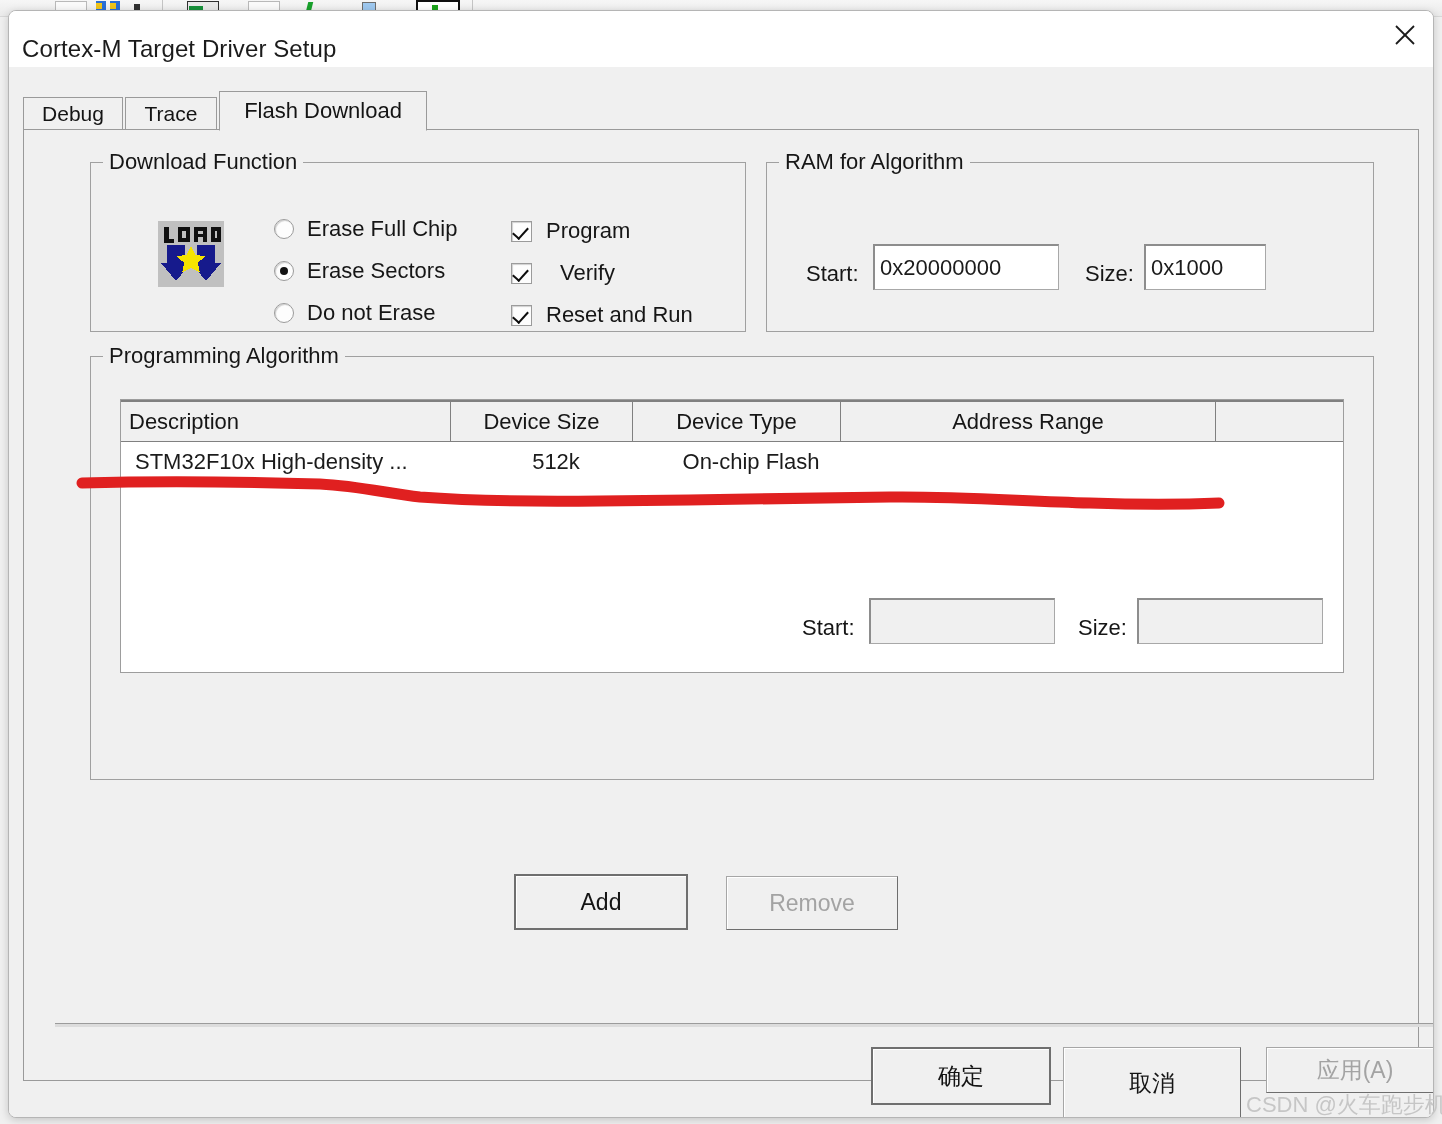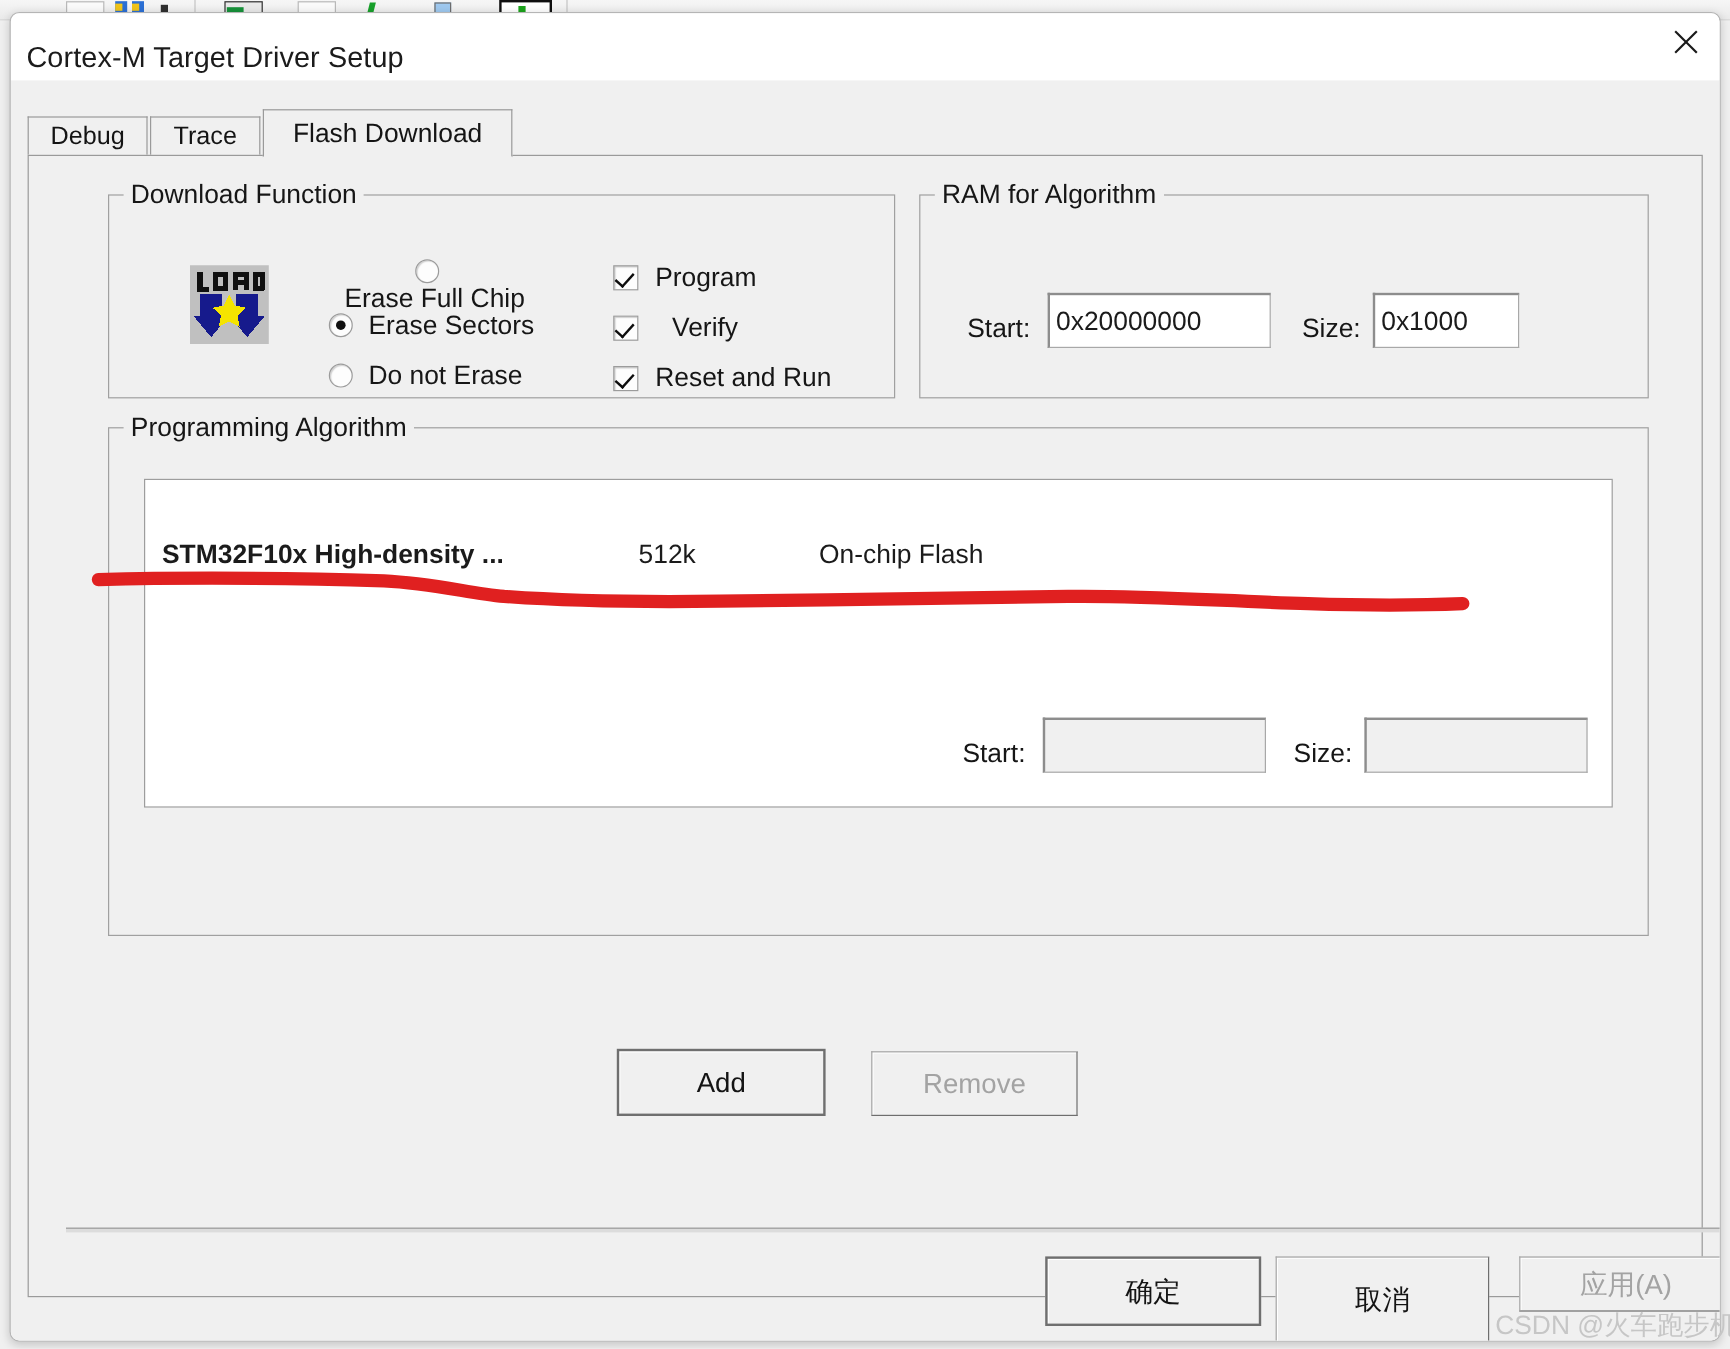--- a/index.html
+++ b/index.html
@@ -129,7 +129,7 @@
   }
   .radio-label{margin-left:13px;font-size:22px;color:#161616;white-space:nowrap;}
 
-  #rb-full{left:183px;top:53px;flex-direction:column;}
+  #rb-full{left:183px;top:53px;}
   #rb-sect{left:183px;top:95px;}
   #rb-none{left:183px;top:137px;}
 

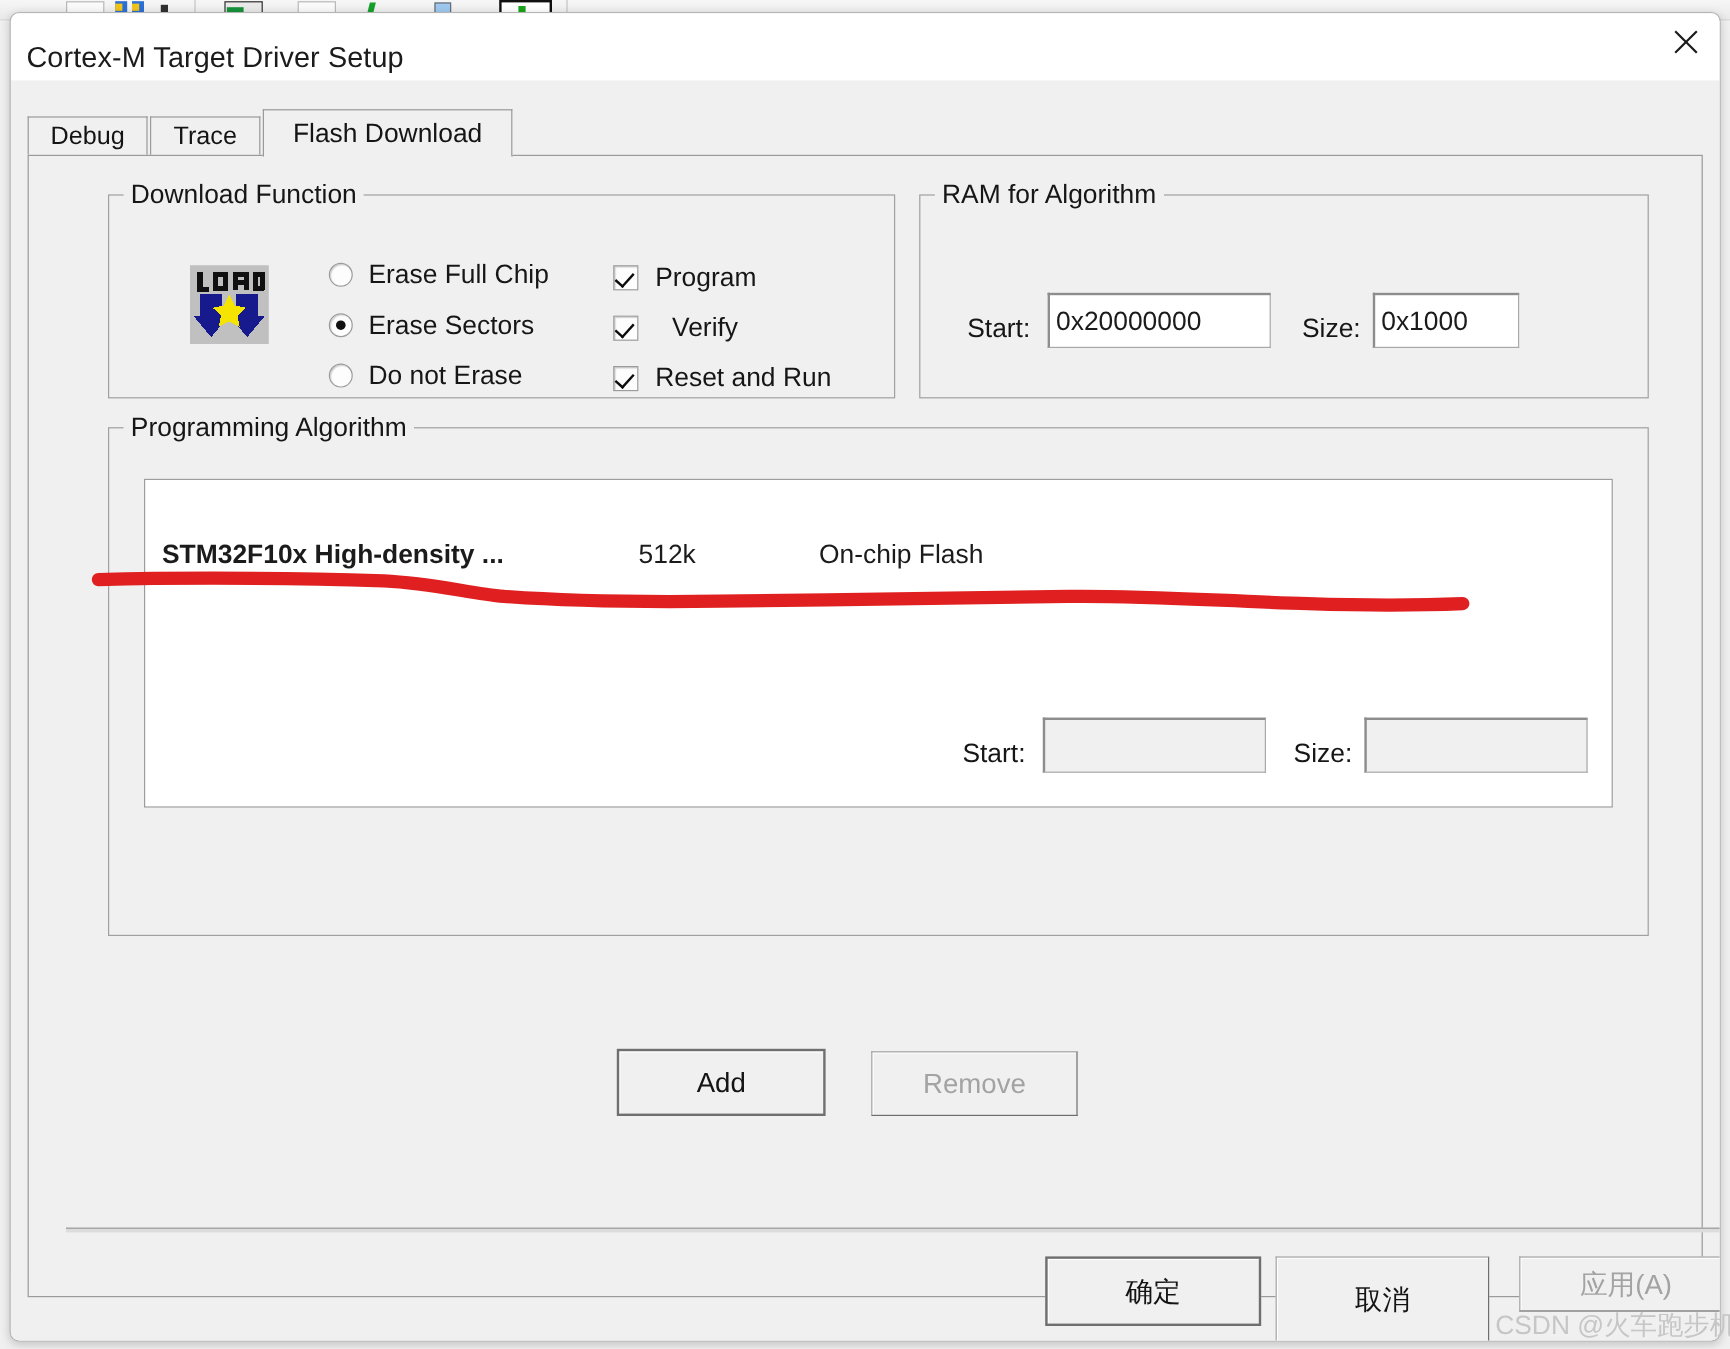--- a/index.html
+++ b/index.html
@@ -384,6 +384,13 @@
         <div class="glabel">Programming Algorithm</div>
 
         <div id="algo-list">
+          <div id="algo-head">
+            <div class="hcell left" style="width:330px">Description</div>
+            <div class="hcell center" style="width:182px">Device Size</div>
+            <div class="hcell center" style="width:208px">Device Type</div>
+            <div class="hcell center" style="width:375px">Address Range</div>
+            <div class="hcell last" style="width:127px"></div>
+          </div>
           <div id="algo-rows">
             <div class="arow">
               <div class="acell left" style="width:330px">STM32F10x High-density ...</div>

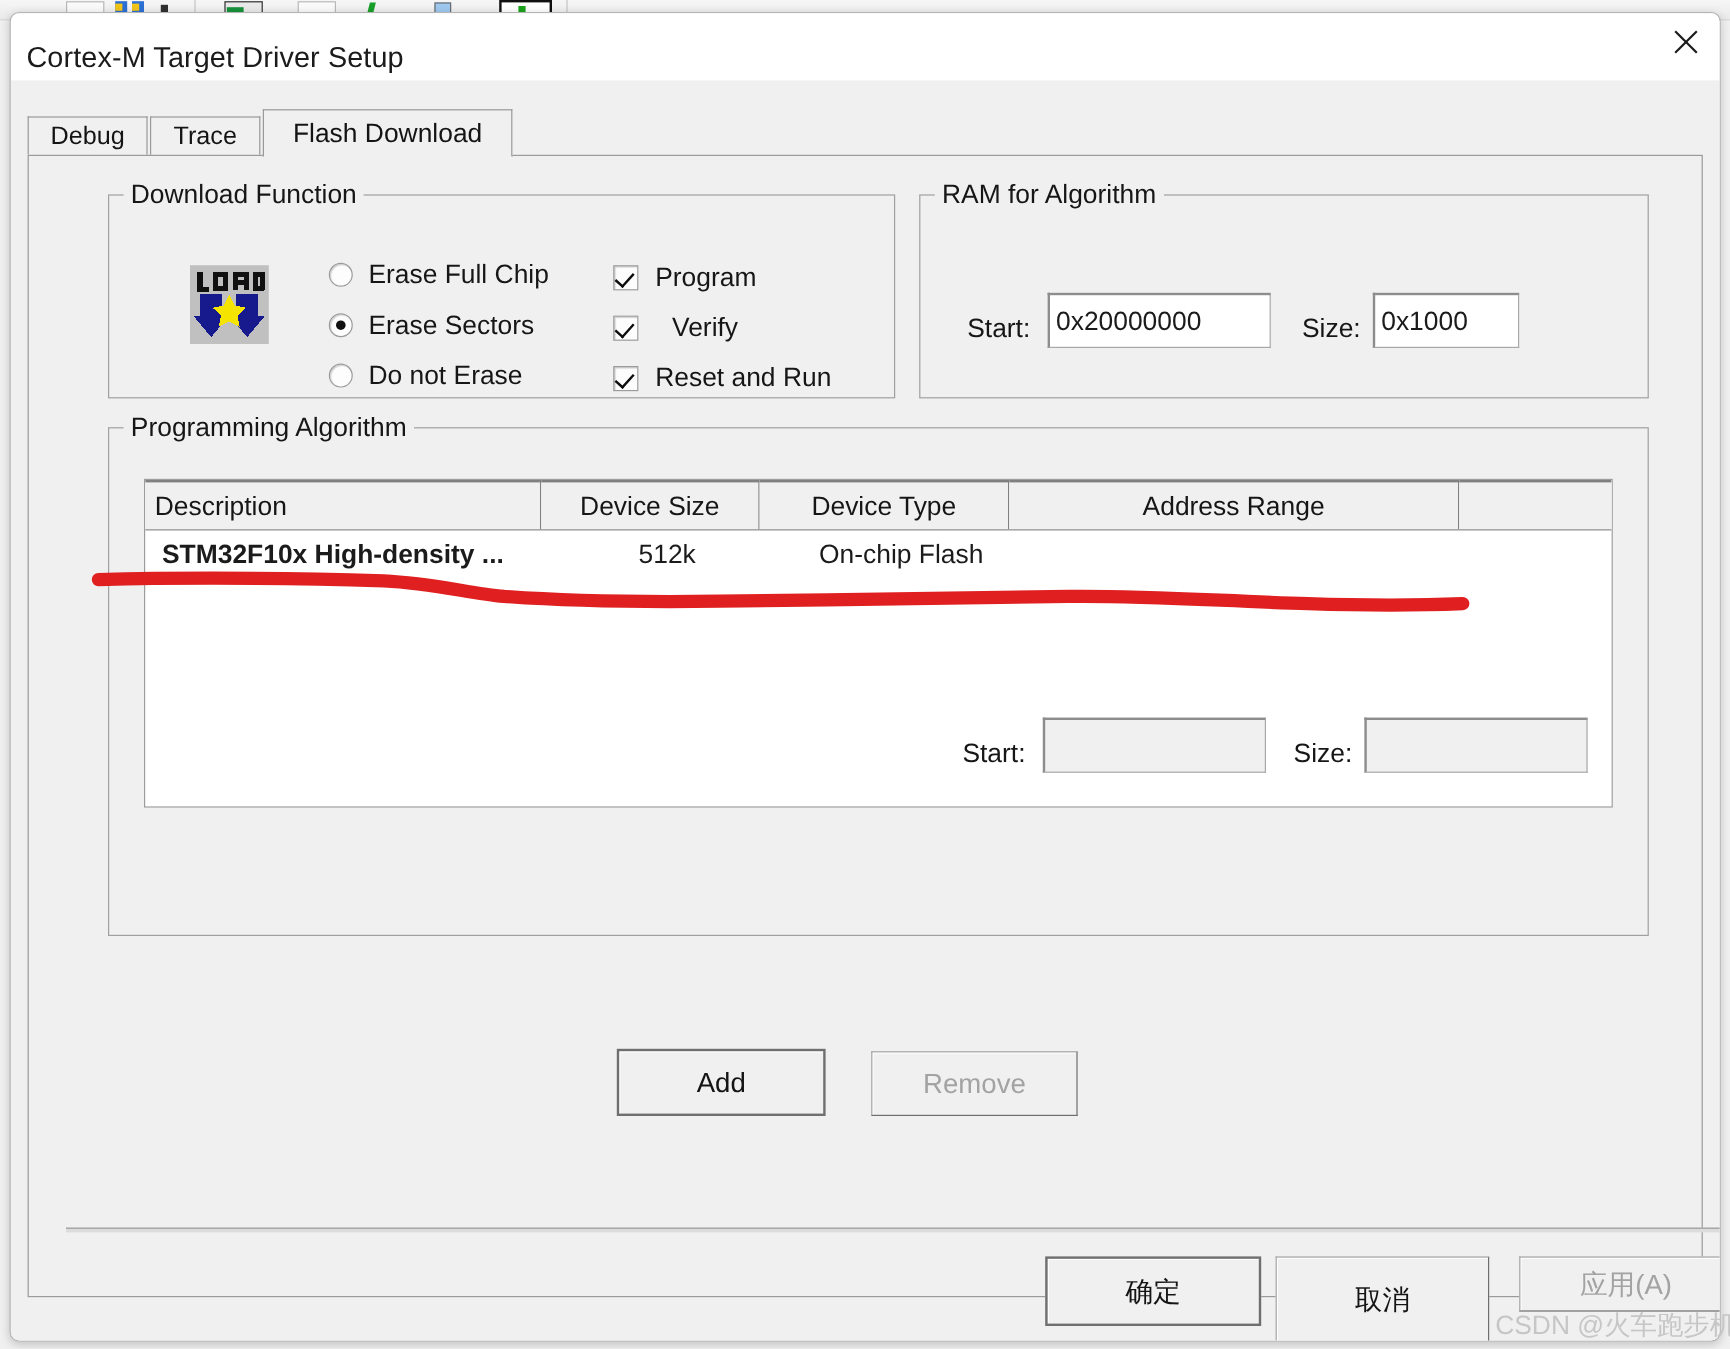--- a/index.html
+++ b/index.html
@@ -210,7 +210,7 @@
   #algo-rows{position:absolute;left:0;top:42px;width:100%;}
   .arow{display:flex;height:40px;align-items:center;}
   .acell{font-size:22px;color:#1b1b1b;white-space:nowrap;overflow:hidden;}
-  .acell.left{padding-left:14px;font-weight:bold;}
+  .acell.left{padding-left:14px;}
   .acell.center{display:flex;align-items:center;justify-content:center;}
 
   

